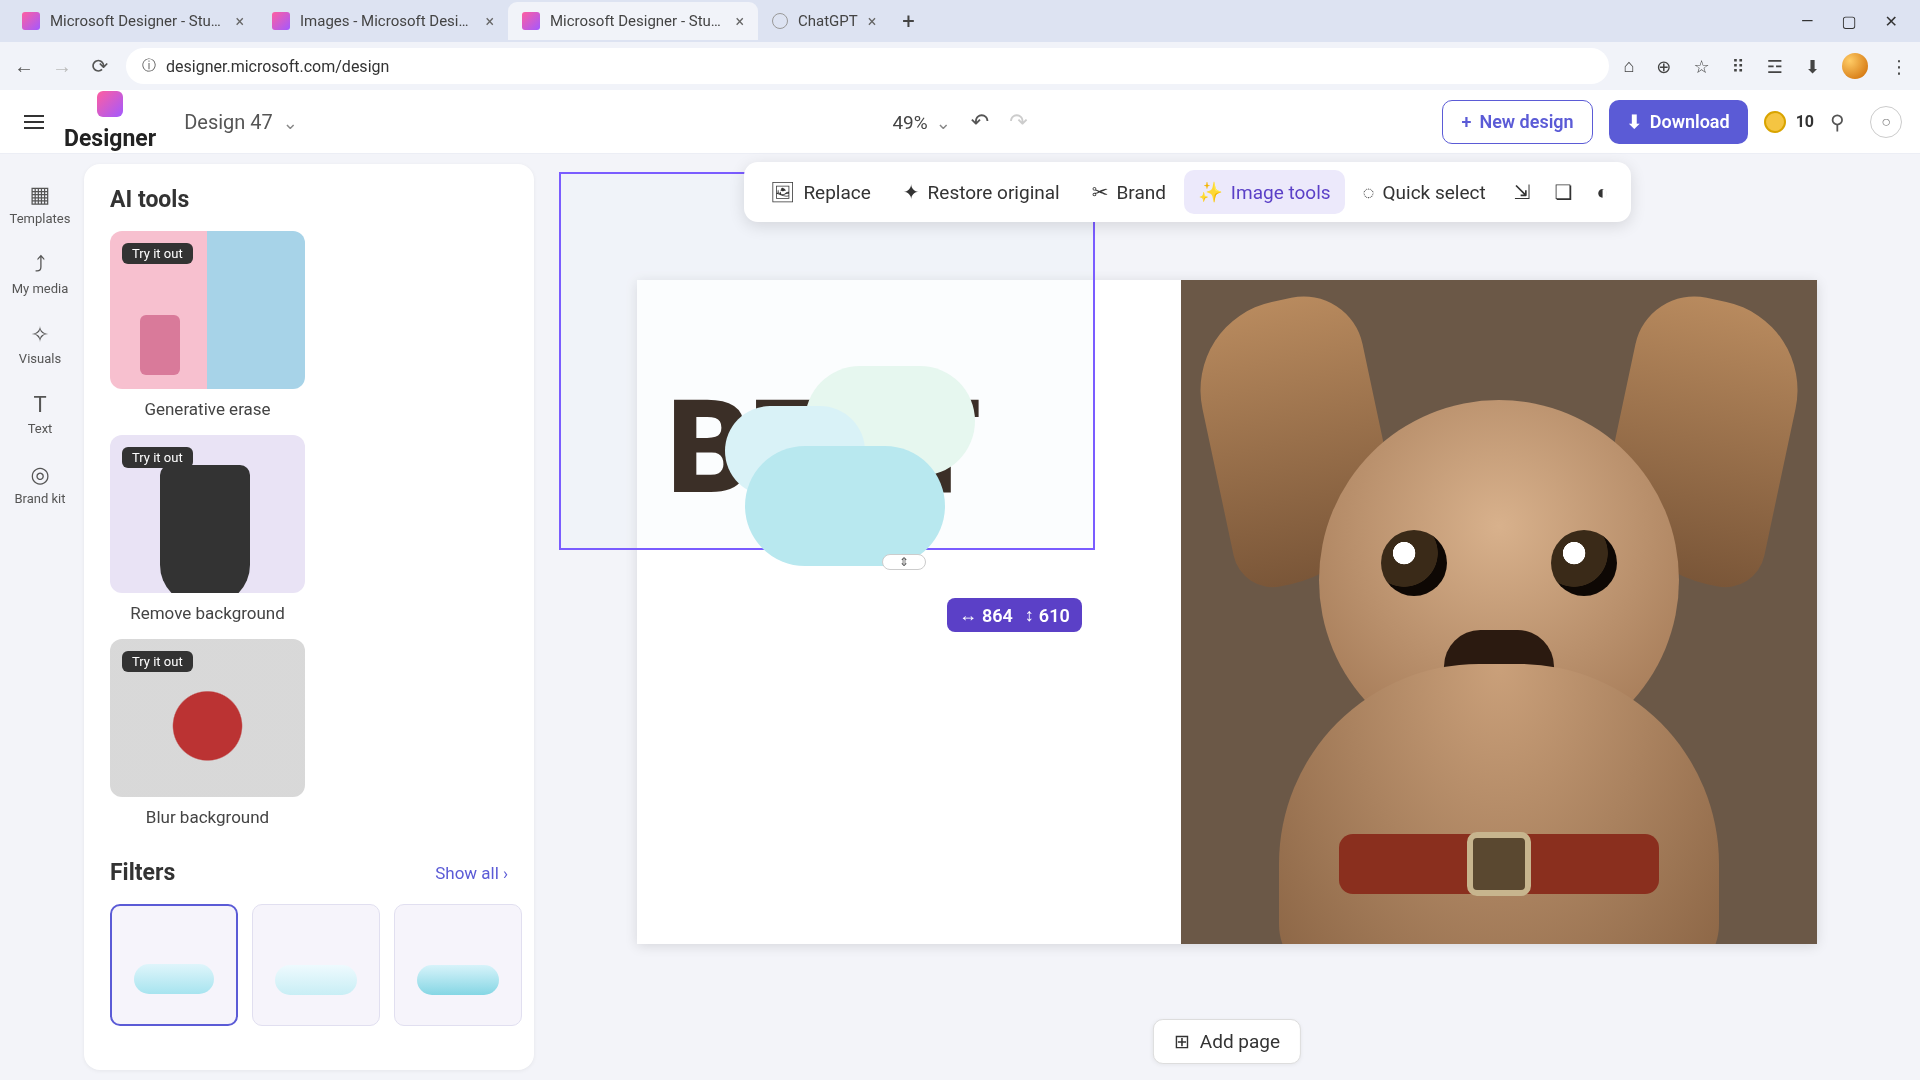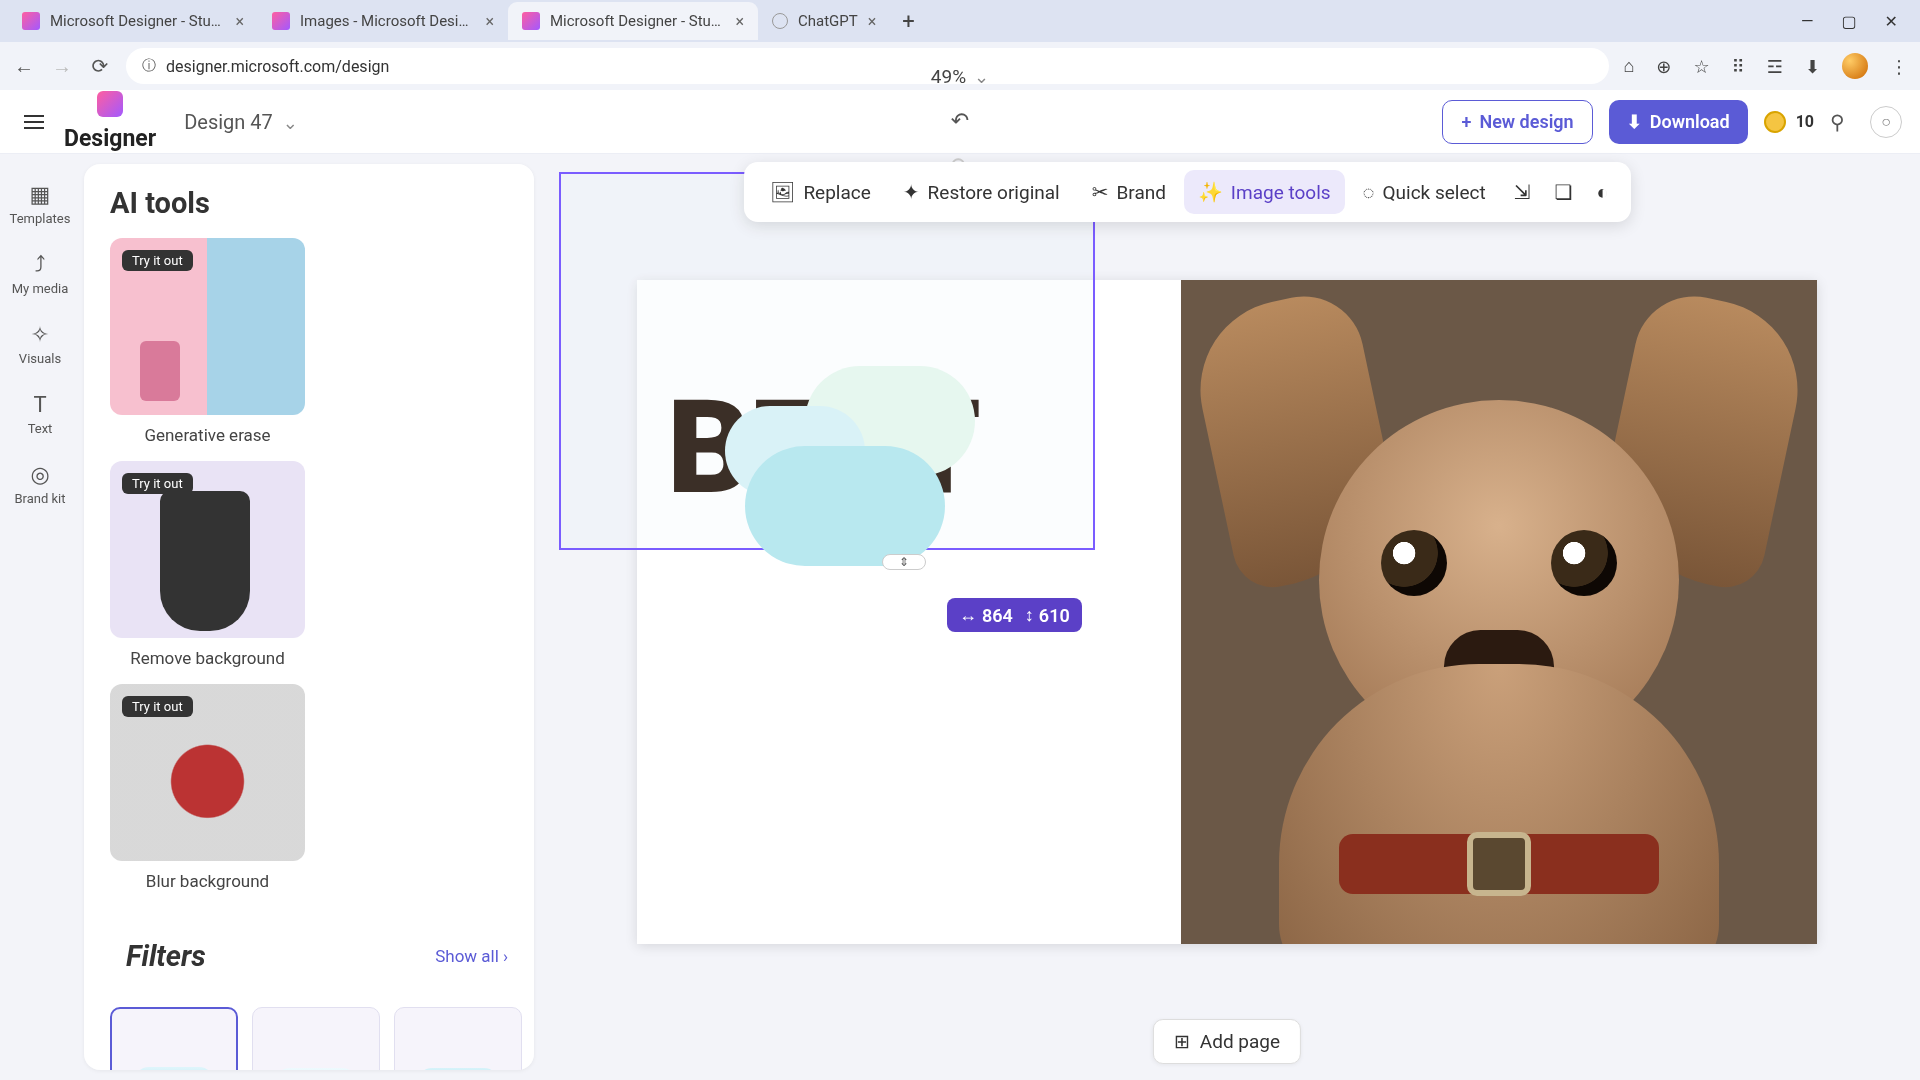--- a/index.html
+++ b/index.html
@@ -35,7 +35,7 @@
   .logo-mark { width:26px; height:26px; background: linear-gradient(135deg,#ff5ea0,#a259ff); border-radius:6px; }
   .design-select { display:flex; align-items:center; gap:10px; font-size:20px; color:#555; margin-left:14px; cursor:pointer; }
   .chev-down::after { content:"⌄"; font-size:18px; color:#888; }
-  .zoom-controls { position:absolute; left:50%; transform:translateX(-50%); display:flex; align-items:center; gap:20px;flex-direction:column; }
+  .zoom-controls { position:absolute; left:50%; transform:translateX(-50%); display:flex; align-items:flex-end; gap:20px; }
   .zoom-label { font-size:19px; color:#444; display:flex; align-items:center; gap:8px; }
   .undo,.redo { font-size:22px; color:#555; cursor:pointer; }
   .redo { color:#ccc; }

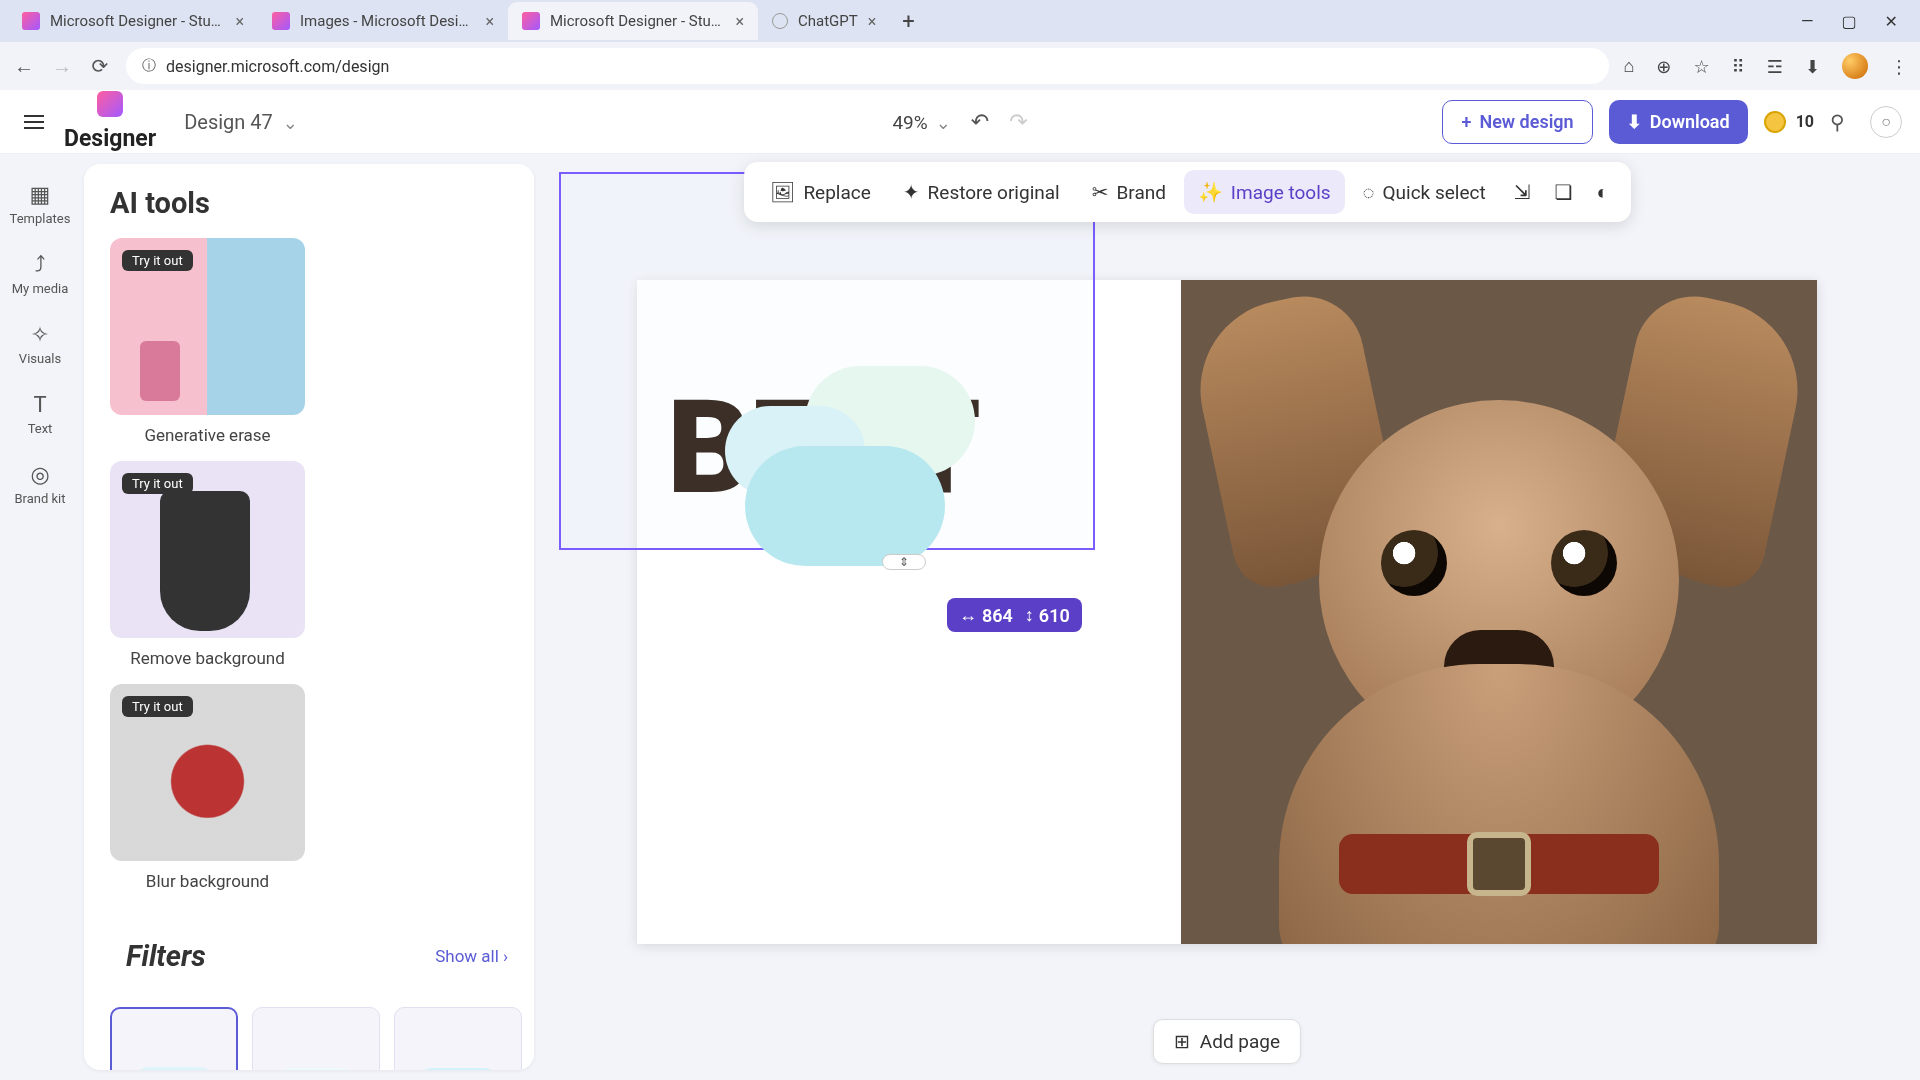--- a/index.html
+++ b/index.html
@@ -58,7 +58,7 @@
 
   
   .side-panel { width:450px; background:#fff; border-radius:16px; margin:10px 0 10px 4px; padding:22px 26px; overflow:auto; box-shadow:0 1px 4px rgba(0,0,0,.06); }
-  .side-panel h2 { font-size:29px; font-weight:700; color:#333; margin-bottom:18px; }
+  .side-panel h2 { font-size:23px; font-weight:700; color:#333; margin-bottom:18px; }
   .tool-grid { display:flex; flex-wrap:wrap; gap:16px; }
   .tool-card { width:195px; display:flex; flex-direction:column; align-items:center; gap:10px; }
   .tool-thumb { width:195px; height:177px; border-radius:12px; background:#e8e5f2; position:relative; overflow:hidden;padding-left:9px; }

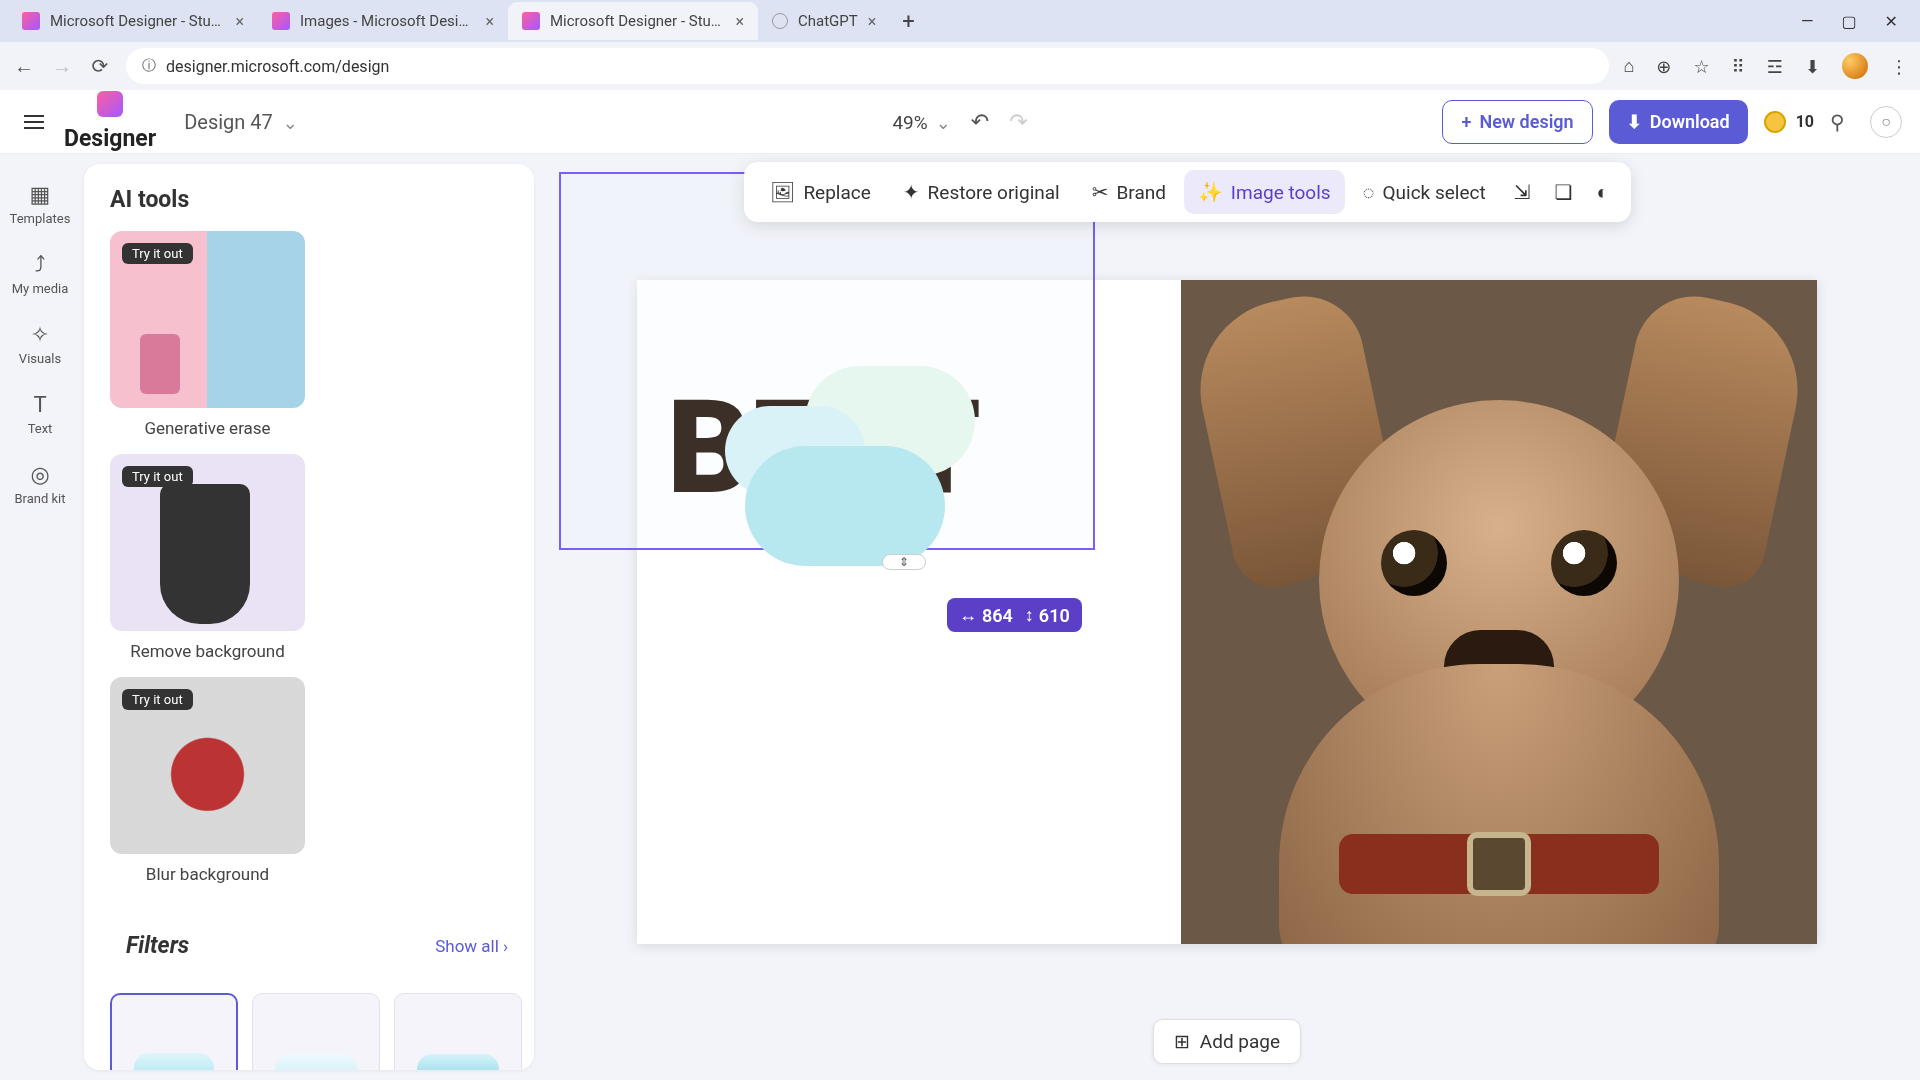--- a/index.html
+++ b/index.html
@@ -61,7 +61,7 @@
   .side-panel h2 { font-size:23px; font-weight:700; color:#333; margin-bottom:18px; }
   .tool-grid { display:flex; flex-wrap:wrap; gap:16px; }
   .tool-card { width:195px; display:flex; flex-direction:column; align-items:center; gap:10px; }
-  .tool-thumb { width:195px; height:177px; border-radius:12px; background:#e8e5f2; position:relative; overflow:hidden;padding-left:9px; }
+  .tool-thumb { width:195px; height:158px; border-radius:12px; background:#e8e5f2; position:relative; overflow:hidden;padding-left:9px; }
   .try-badge { position:absolute; top:12px; left:12px; background:#333; color:#fff; font-size:13px; padding:3px 10px; border-radius:6px; }
   .tool-label { font-size:17px; color:#444; }
   .thumb-gen-erase { background: linear-gradient(to right, #f7c0cf 0%, #f7c0cf 50%, #a7d3e8 50%, #a7d3e8 100%); }

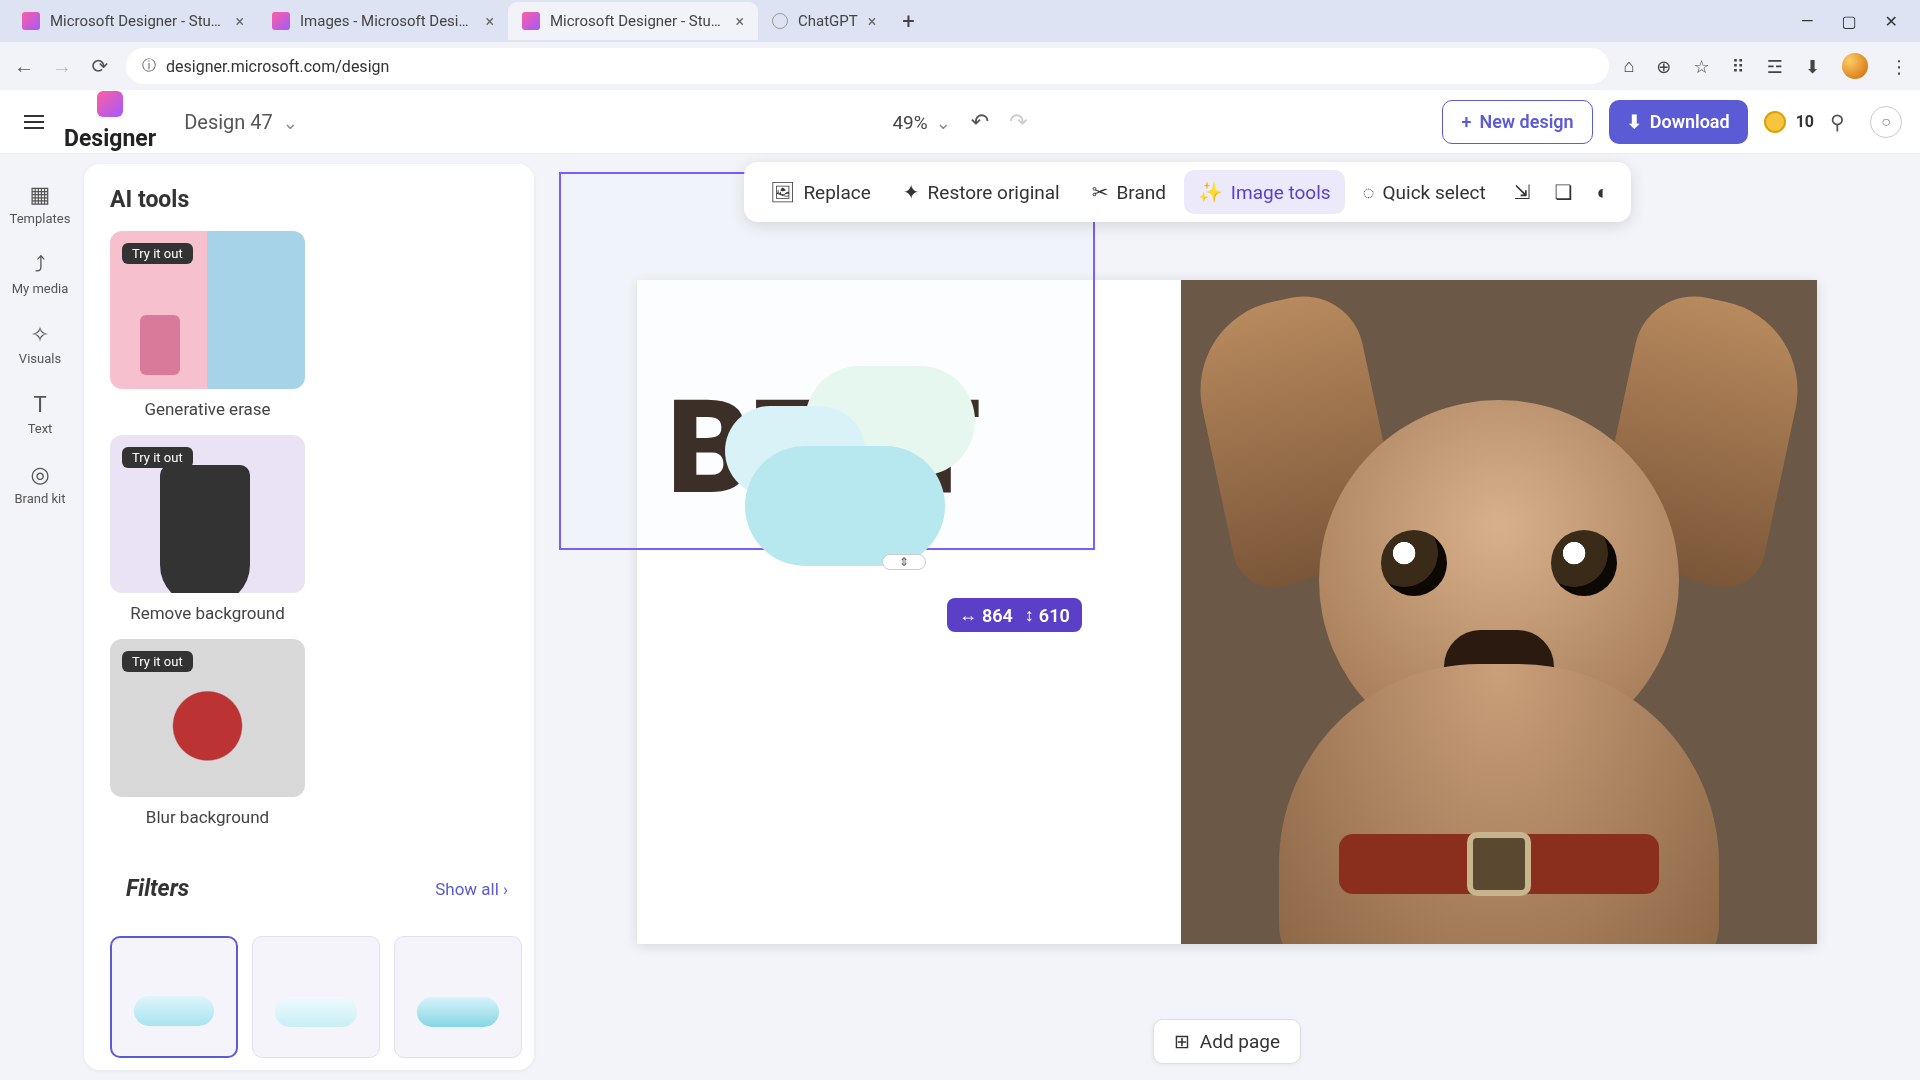--- a/index.html
+++ b/index.html
@@ -71,7 +71,7 @@
   .thumb-blur { background:radial-gradient(circle at 50% 55%, #b33 0 26%, rgba(200,200,200,.7) 27% 100%); filter:none; }
 
   .filters-hdr { display:flex; justify-content:space-between; align-items:center; margin-top:32px; }
-  .filters-hdr h2 { margin:16px;font-style:italic; }
+  .filters-hdr h2 { margin:0; }
   .show-all { color:#5b5bd6; font-size:17px; cursor:pointer; display:flex; align-items:center; gap:4px; }
   .filter-row { display:flex; gap:14px; margin-top:18px; }
   .filter-card { width:128px; display:flex; flex-direction:column; align-items:center; gap:8px; }

